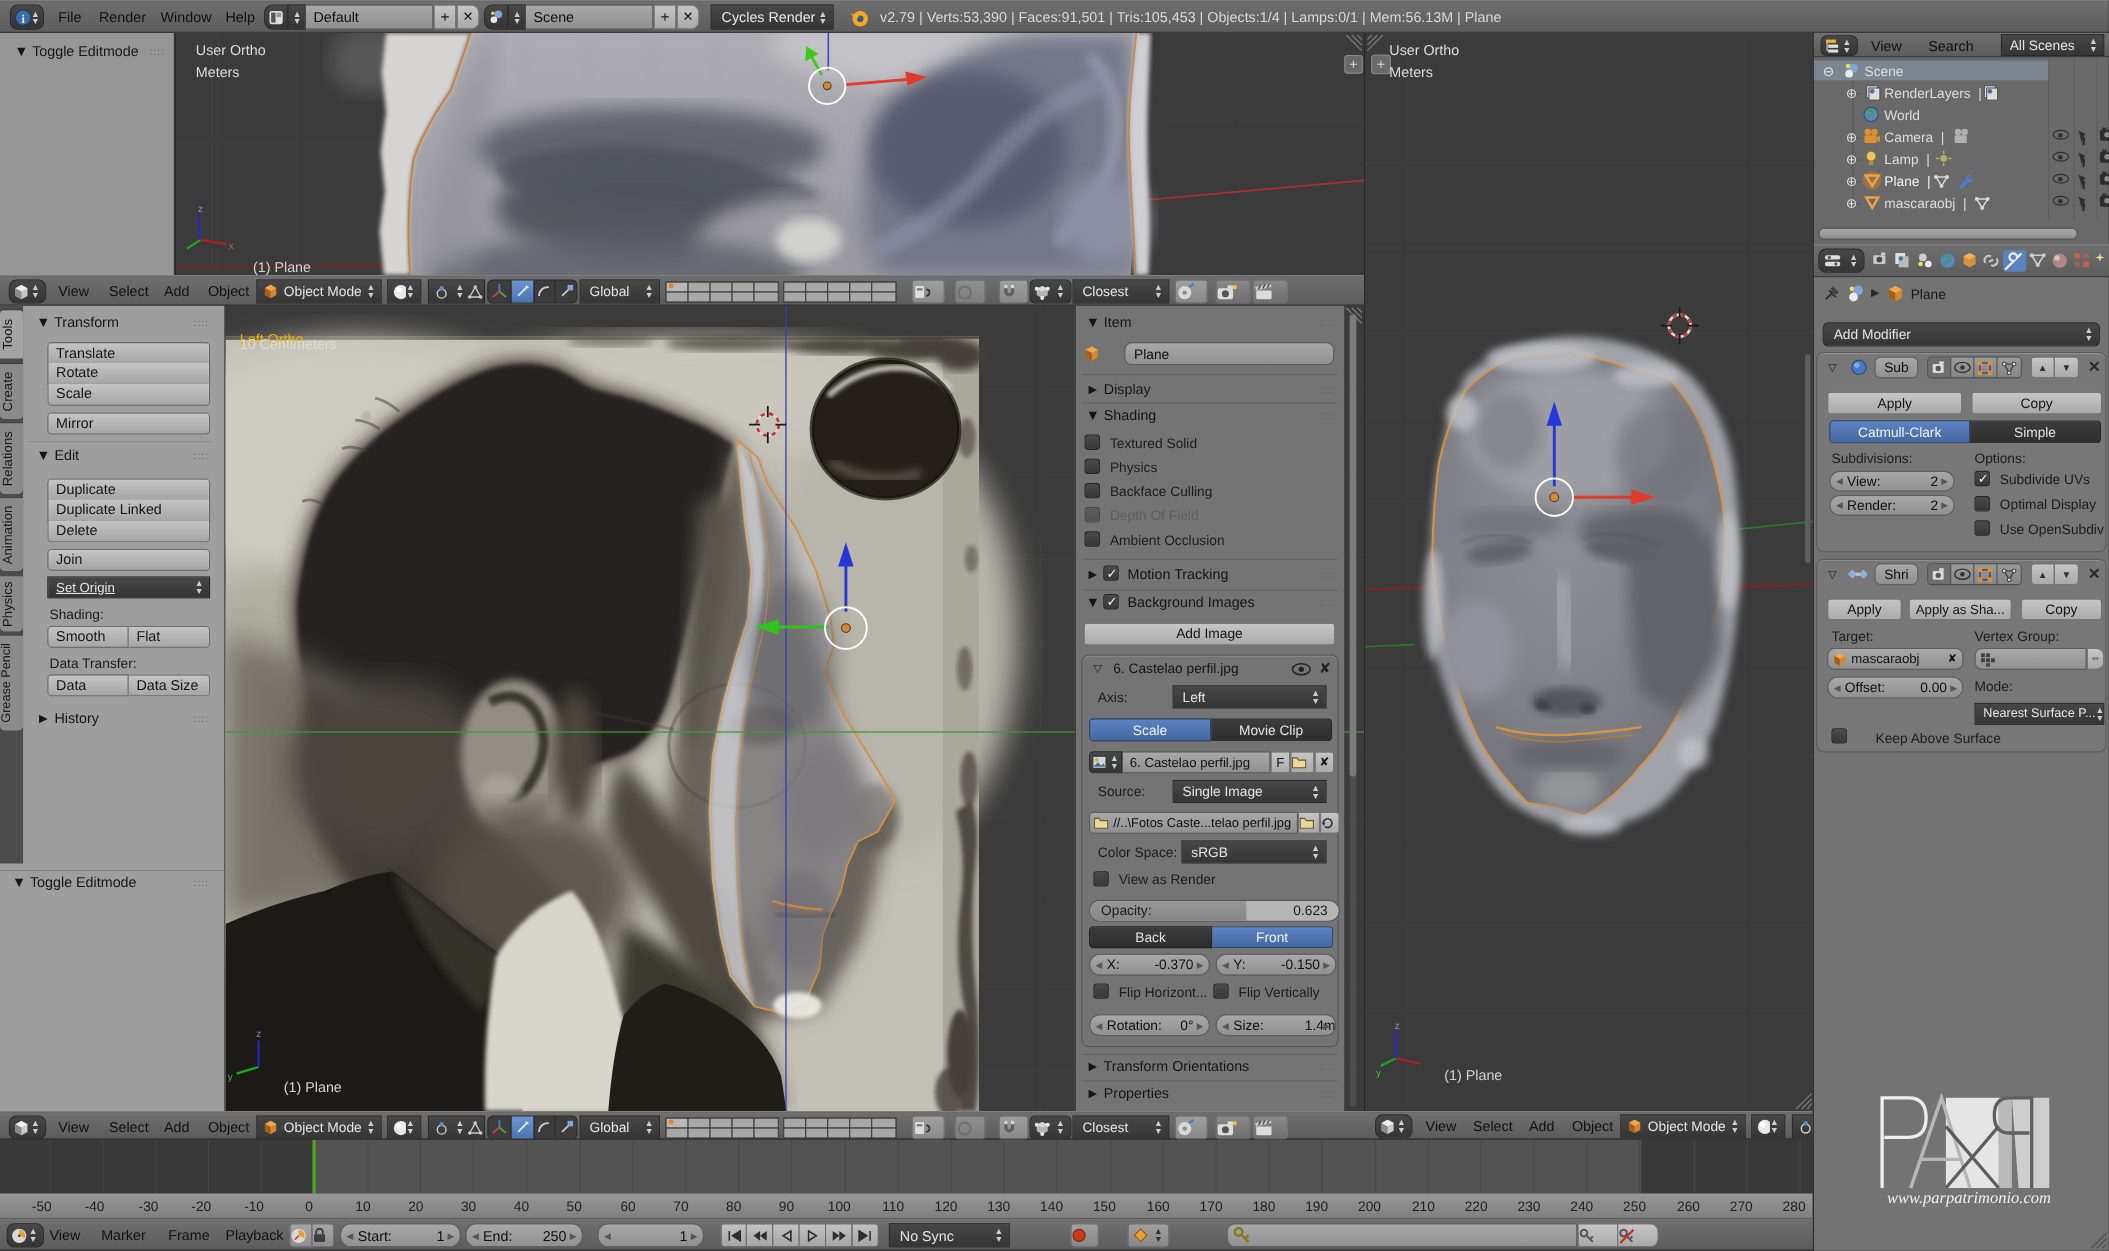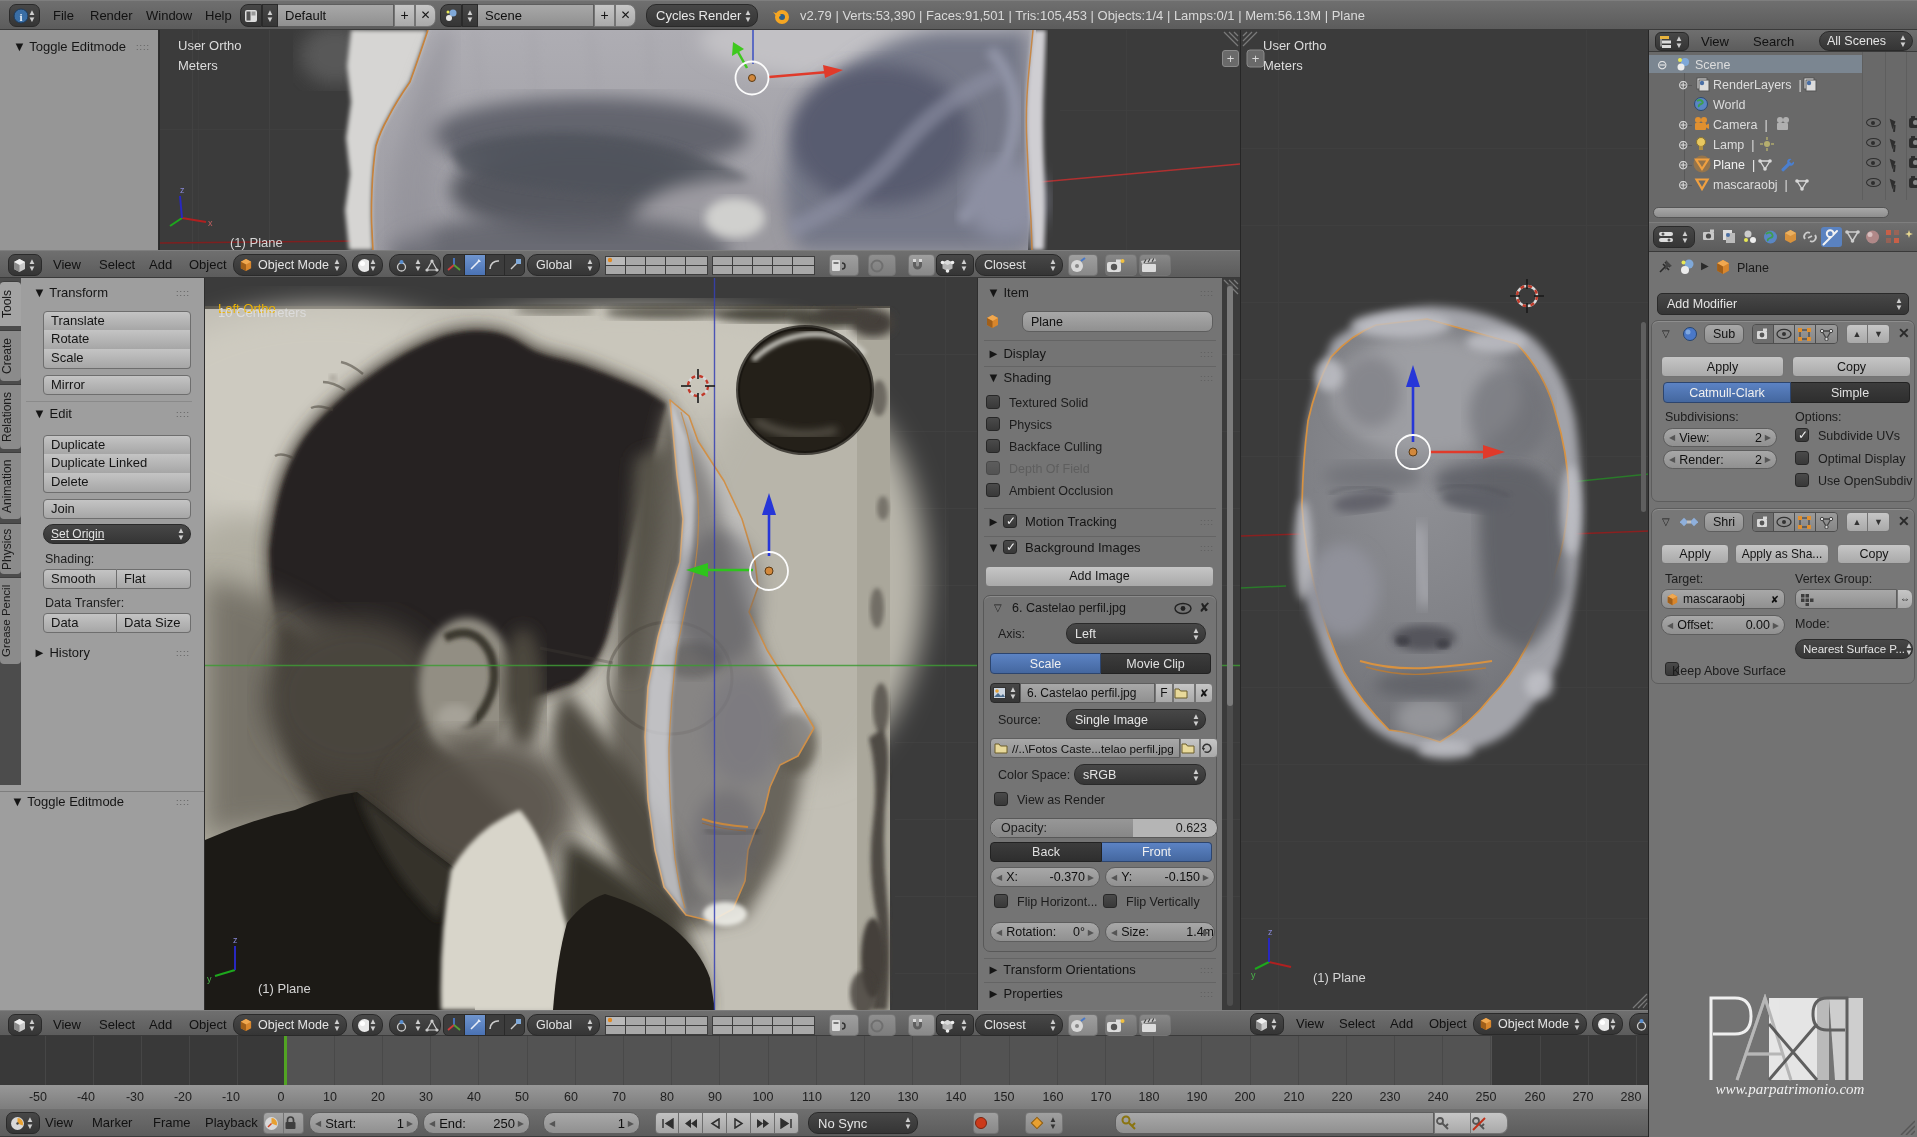--- a/index.html
+++ b/index.html
@@ -8,7 +8,7 @@
 .abs { position:absolute; }
 .hdr { background:linear-gradient(#6f6f6f,#5c5c5c); border-top:1px solid #7e7e7e; border-bottom:1px solid #3a3a3a; }
 .menu { color:#111; font-size:13px; }
-.dd { background:linear-gradient(#474747,#353535); border:1px solid #2a2a2a; border-radius:10px;
+.dd { background:linear-gradient(#474747,#353535); border:1px solid #2a2a2a; border-radius:0;
   color:#e4e4e4; display:flex; align-items:center; }
 .udar { margin-left:auto; margin-right:5px; color:#cfcfcf; font-size:8px; line-height:7px; text-align:center; }
 .btn { background:linear-gradient(#c6c6c6,#a9a9a9); border:1px solid #747474; border-radius:4px;

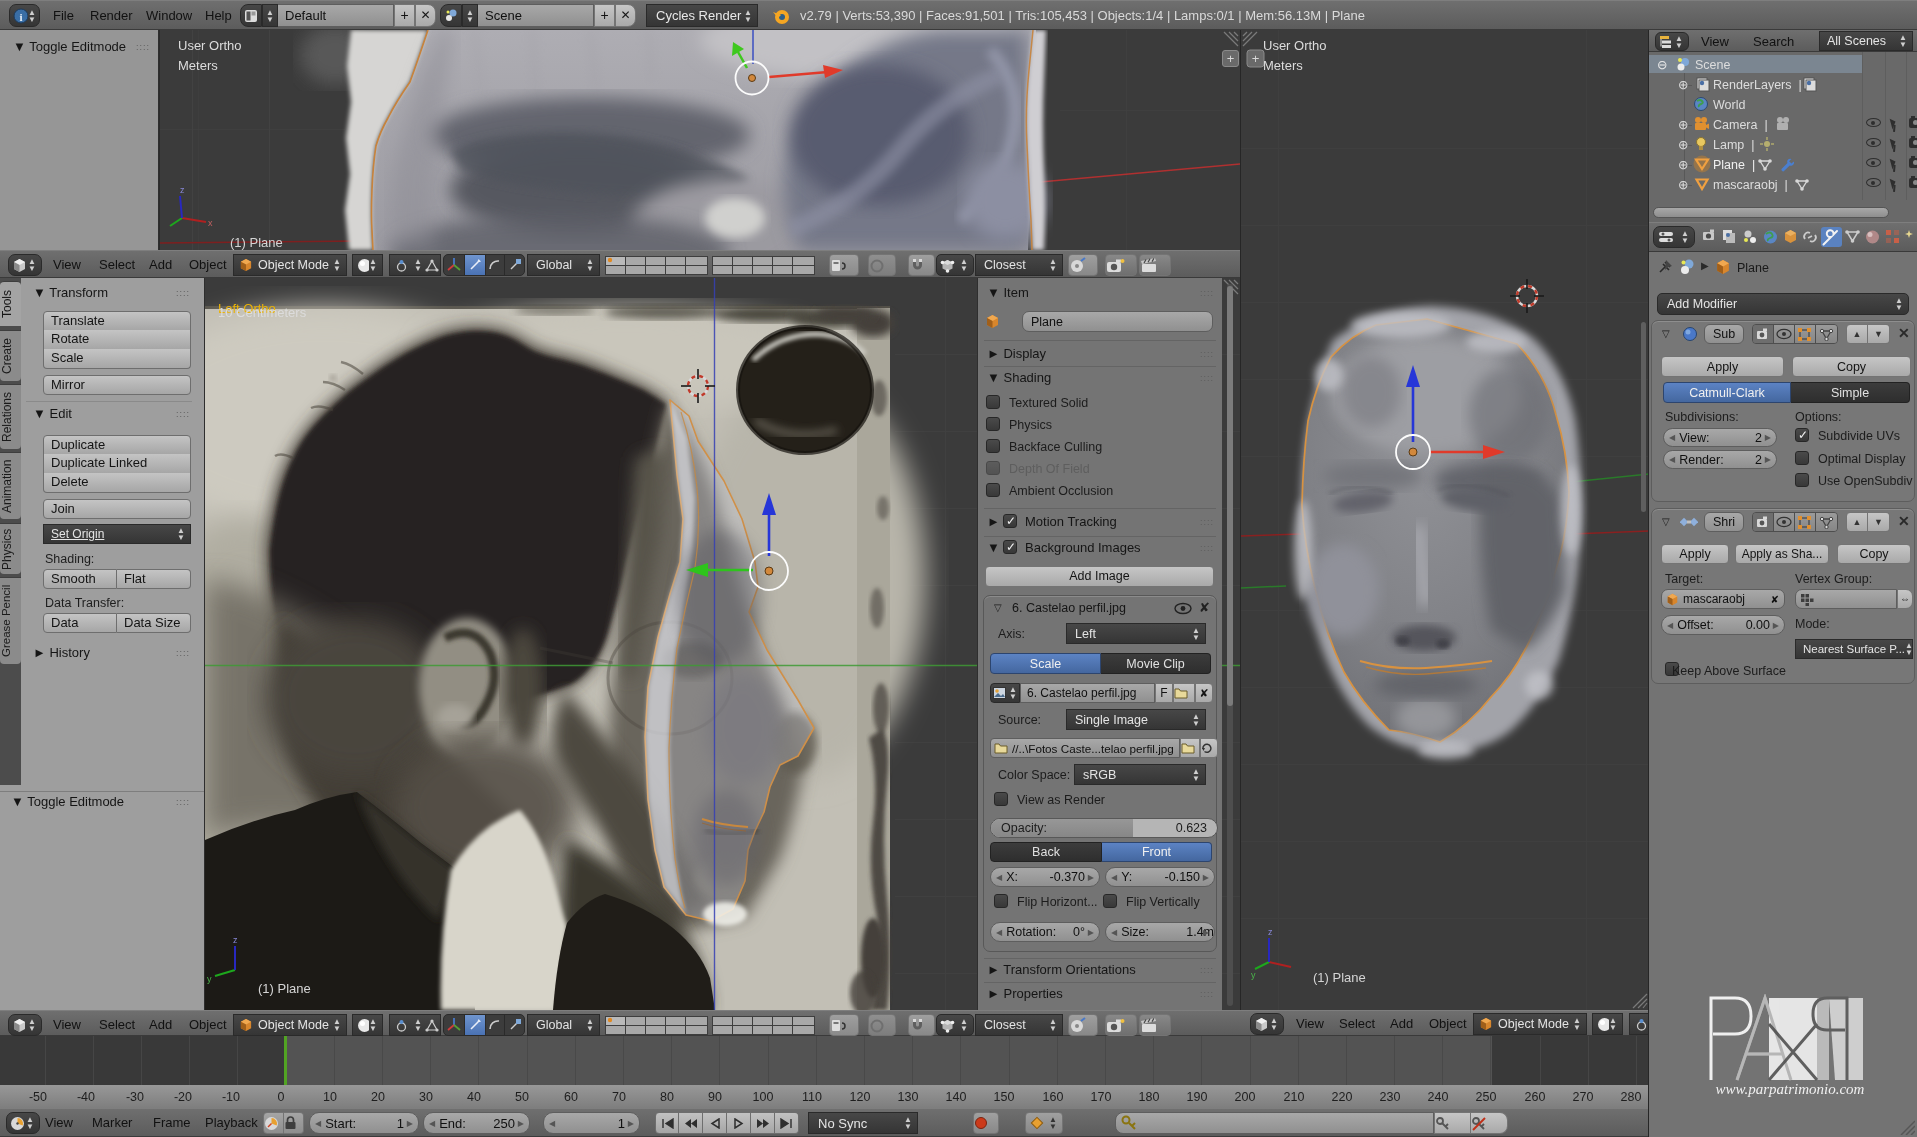--- a/index.html
+++ b/index.html
@@ -1388,7 +1388,7 @@
         <div class="udar">▲<br>▼</div>
       </div>
     <div class="cb abs" style="left:13px;top:153px;"></div>
-      <div class="abs" style="left:20px;top:155px;">Keep Above Surface</div>
+      <div class="abs" style="left:53px;top:155px;">Keep Above Surface</div>
   </div>
 
   <svg class="abs" style="left:58px;top:772px;" width="166" height="104" viewBox="0 0 166 104">

